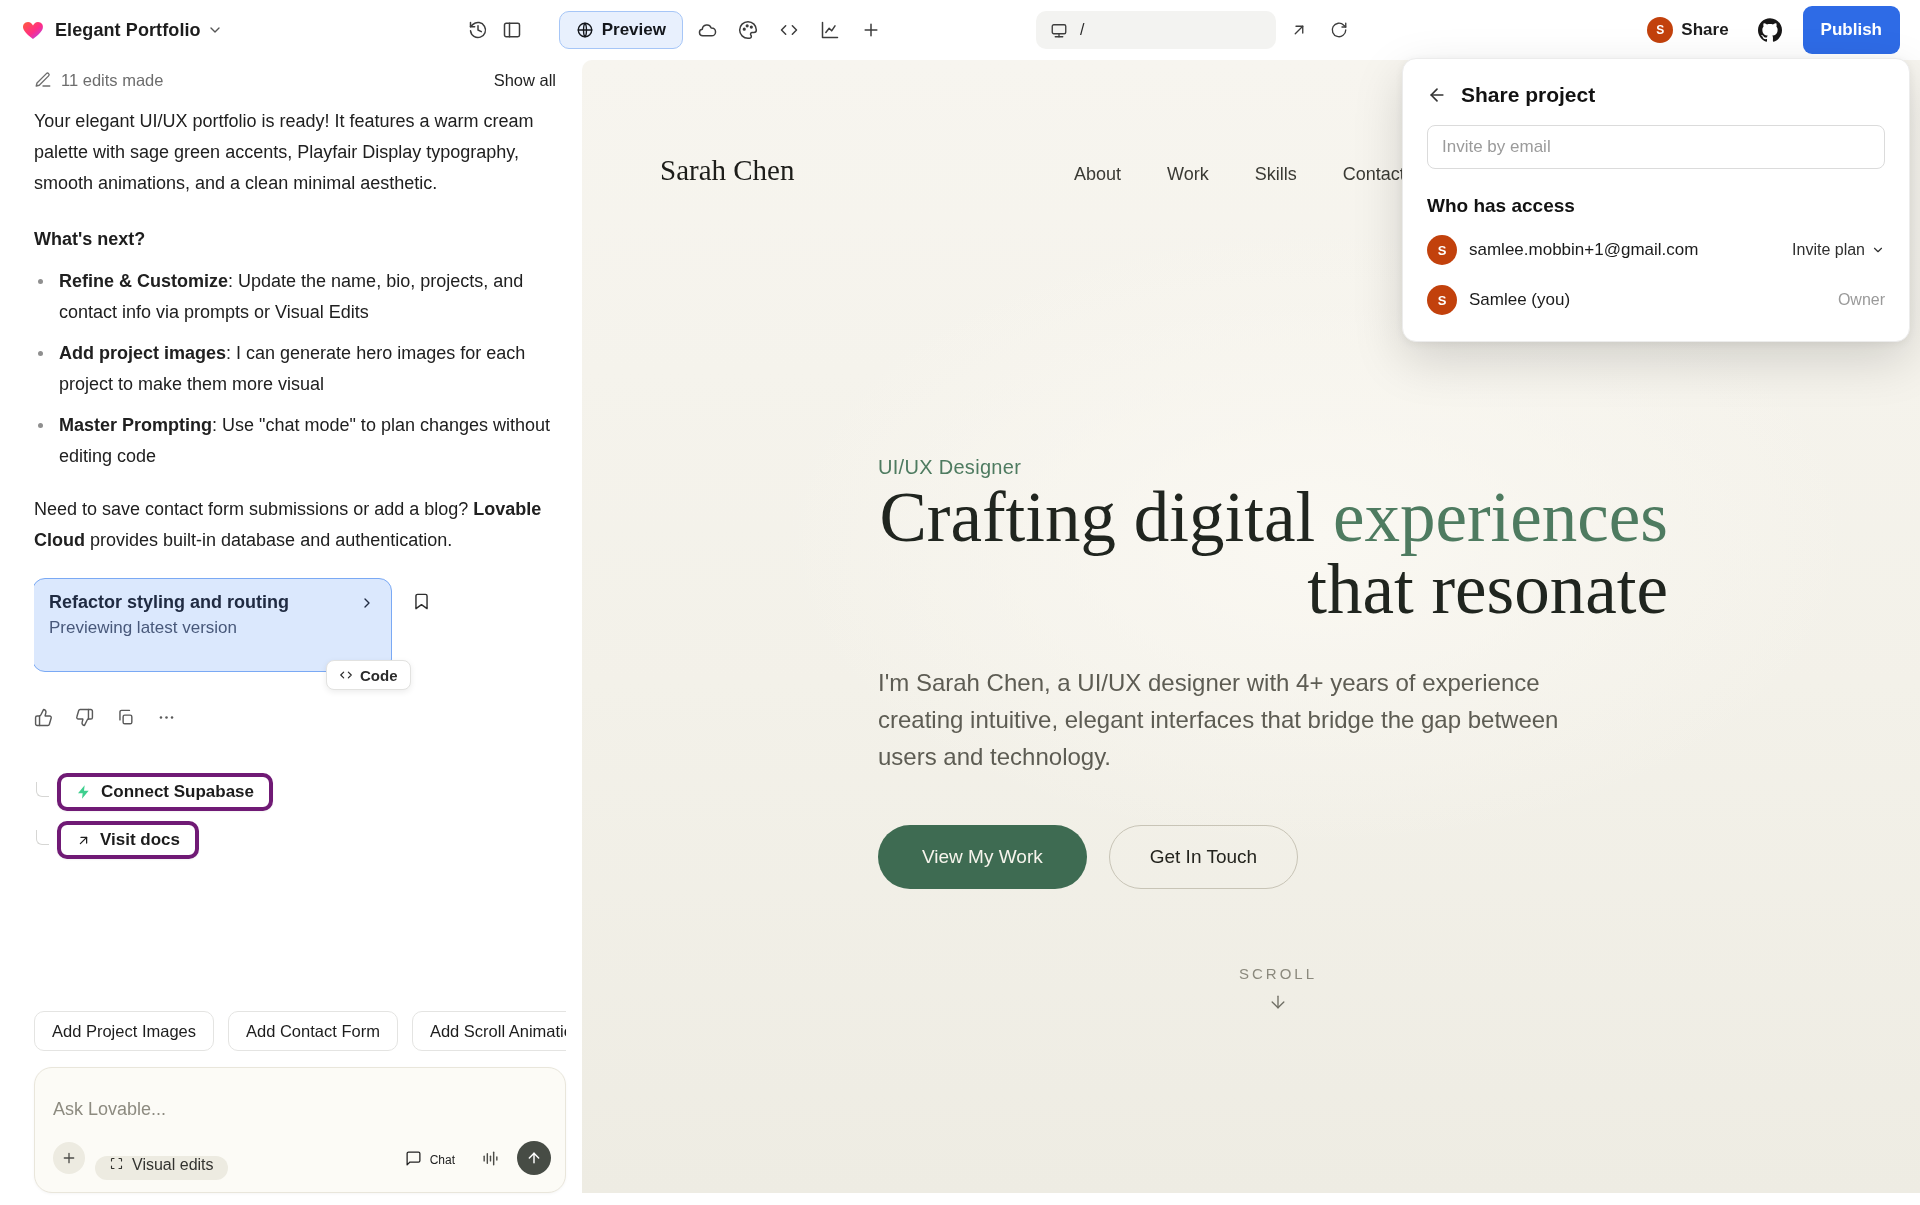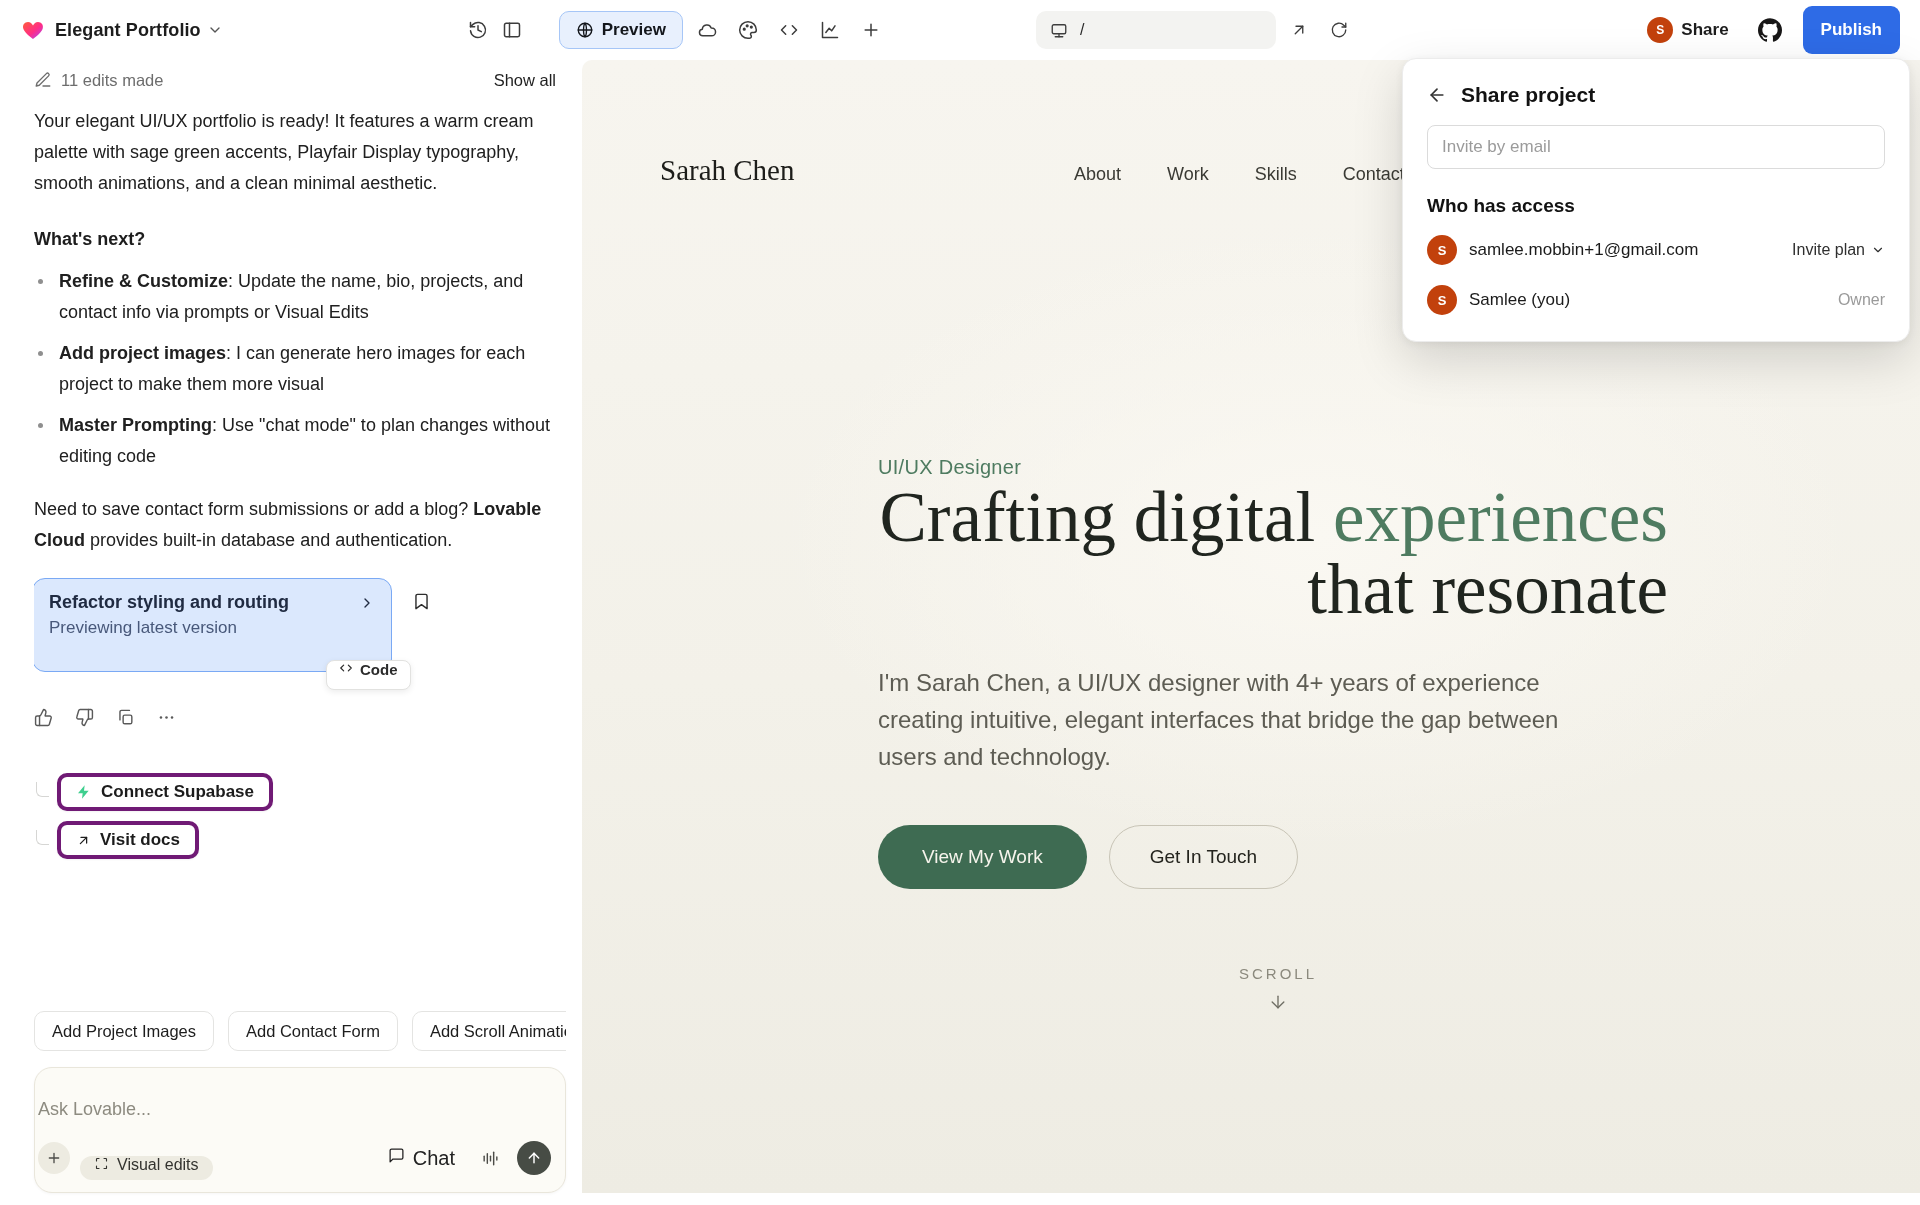--- a/index.html
+++ b/index.html
@@ -59,7 +59,7 @@
   .vc-title { font-size:18px; font-weight:600; }
   .vc-sub { margin-top:5px; font-size:17px; color:#48587a; }
   .bookmark-btn { position:absolute; left:378px; top:14px; color:#2e2e2e; }
-  .code-chip { position:absolute; left:292px; top:82px; display:flex; align-items:flex-start; gap:7px;
+  .code-chip { position:absolute; left:292px; top:82px; display:flex; align-items:center; gap:7px;
     height:30px; padding:0 12px; background:#fff; border:1px solid #e2e2e0; border-radius:8px;
     font-size:15px; font-weight:600; color:#2b2b2b; box-shadow:0 2px 6px rgba(0,0,0,.08); }
 

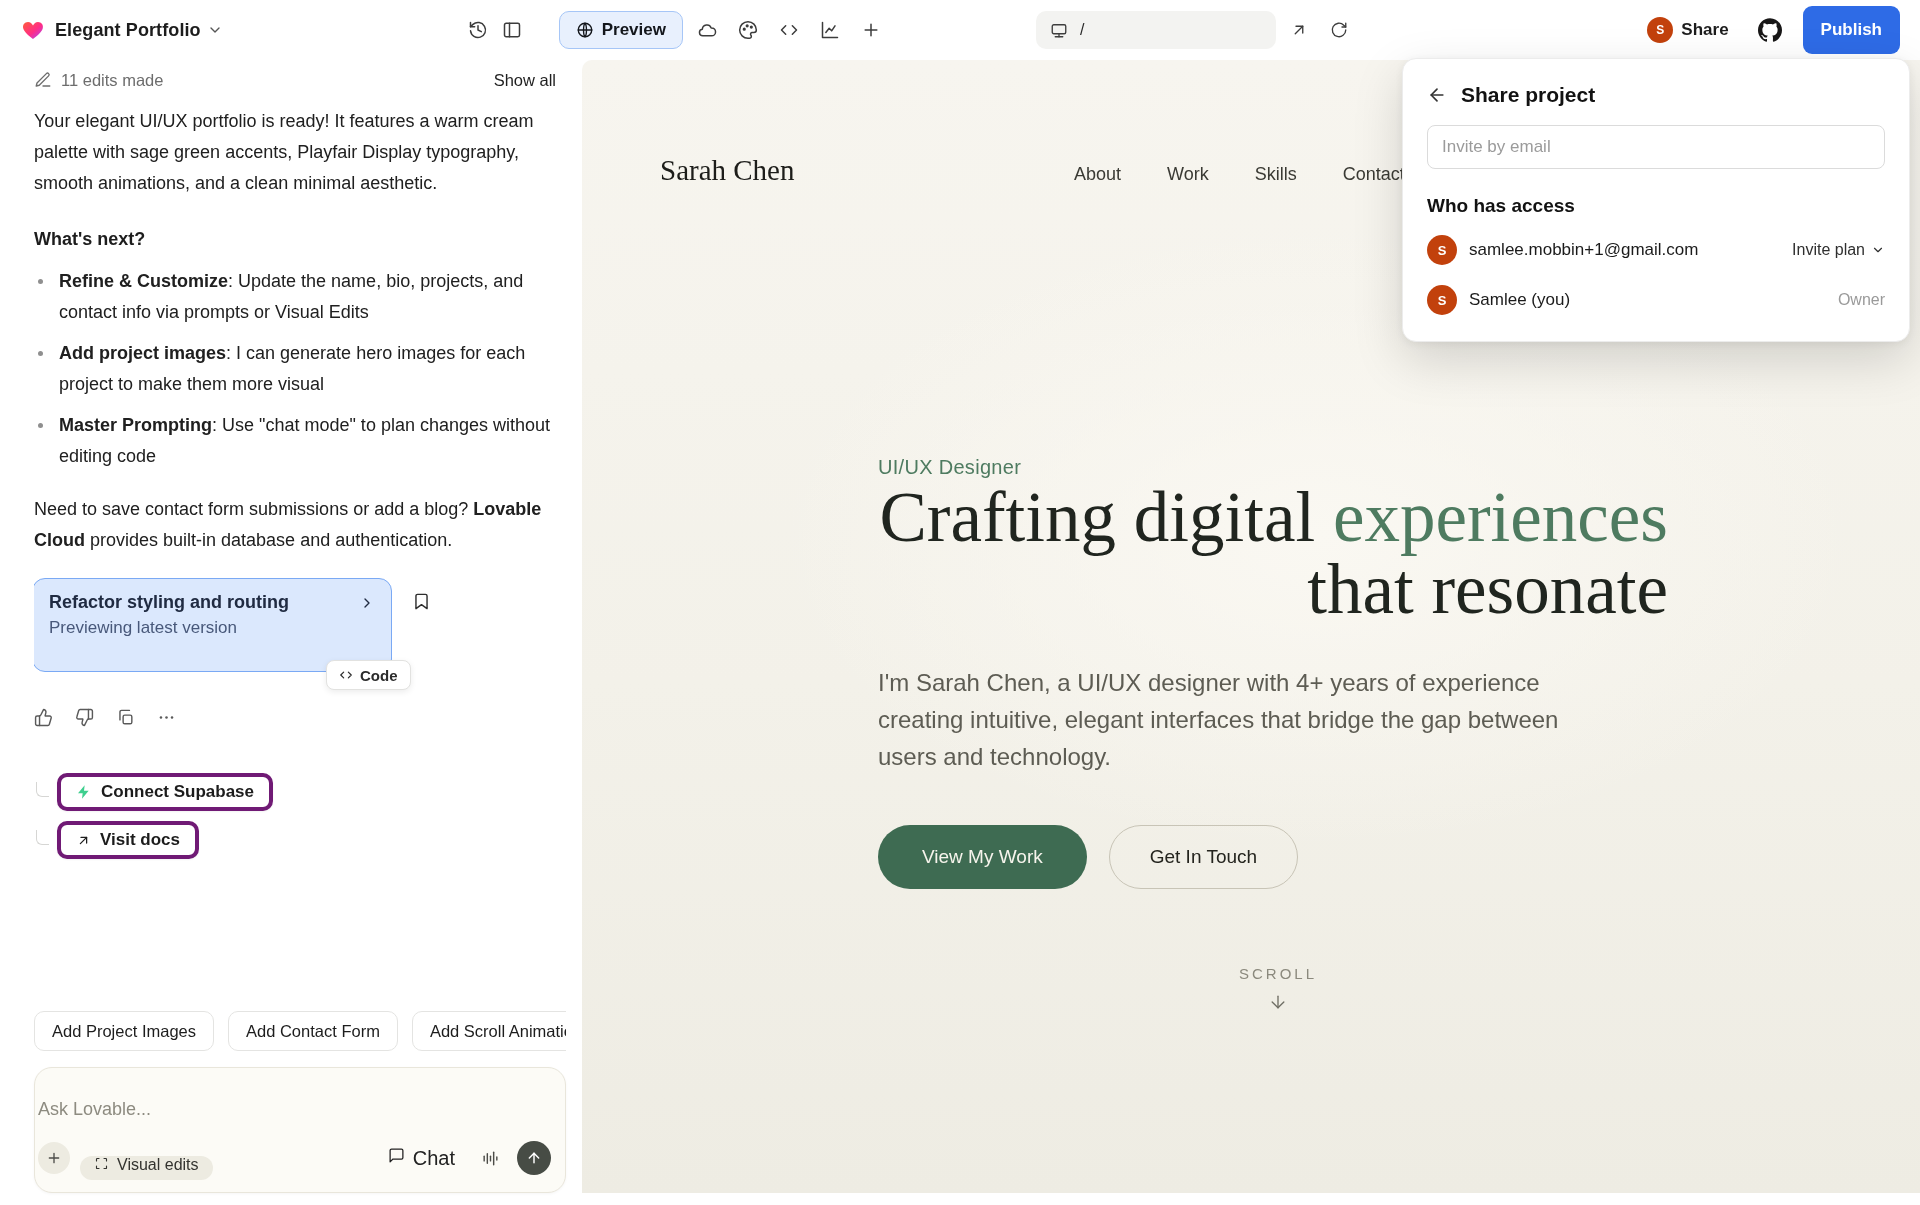--- a/index.html
+++ b/index.html
@@ -81,7 +81,7 @@
     border-radius:10px; font-size:16.5px; color:#1d1d1d; white-space:nowrap; display:flex; align-items:center; }
 
   .composer { flex:none; height:126px; background:#fcfbf6; border:1px solid #e9e6db; border-radius:18px;
-    padding:14px 14px 12px 3px; display:flex; flex-direction:column; box-shadow:0 1px 3px rgba(0,0,0,.04); }
+    padding:14px 14px 12px 18px; display:flex; flex-direction:column; box-shadow:0 1px 3px rgba(0,0,0,.04); }
   .composer-input { flex:1; border:none; background:transparent; font-size:18px; color:#333; }
   .composer-input::placeholder { color:#8d8b80; }
   .composer-bottom { display:flex; align-items:center; gap:10px; }

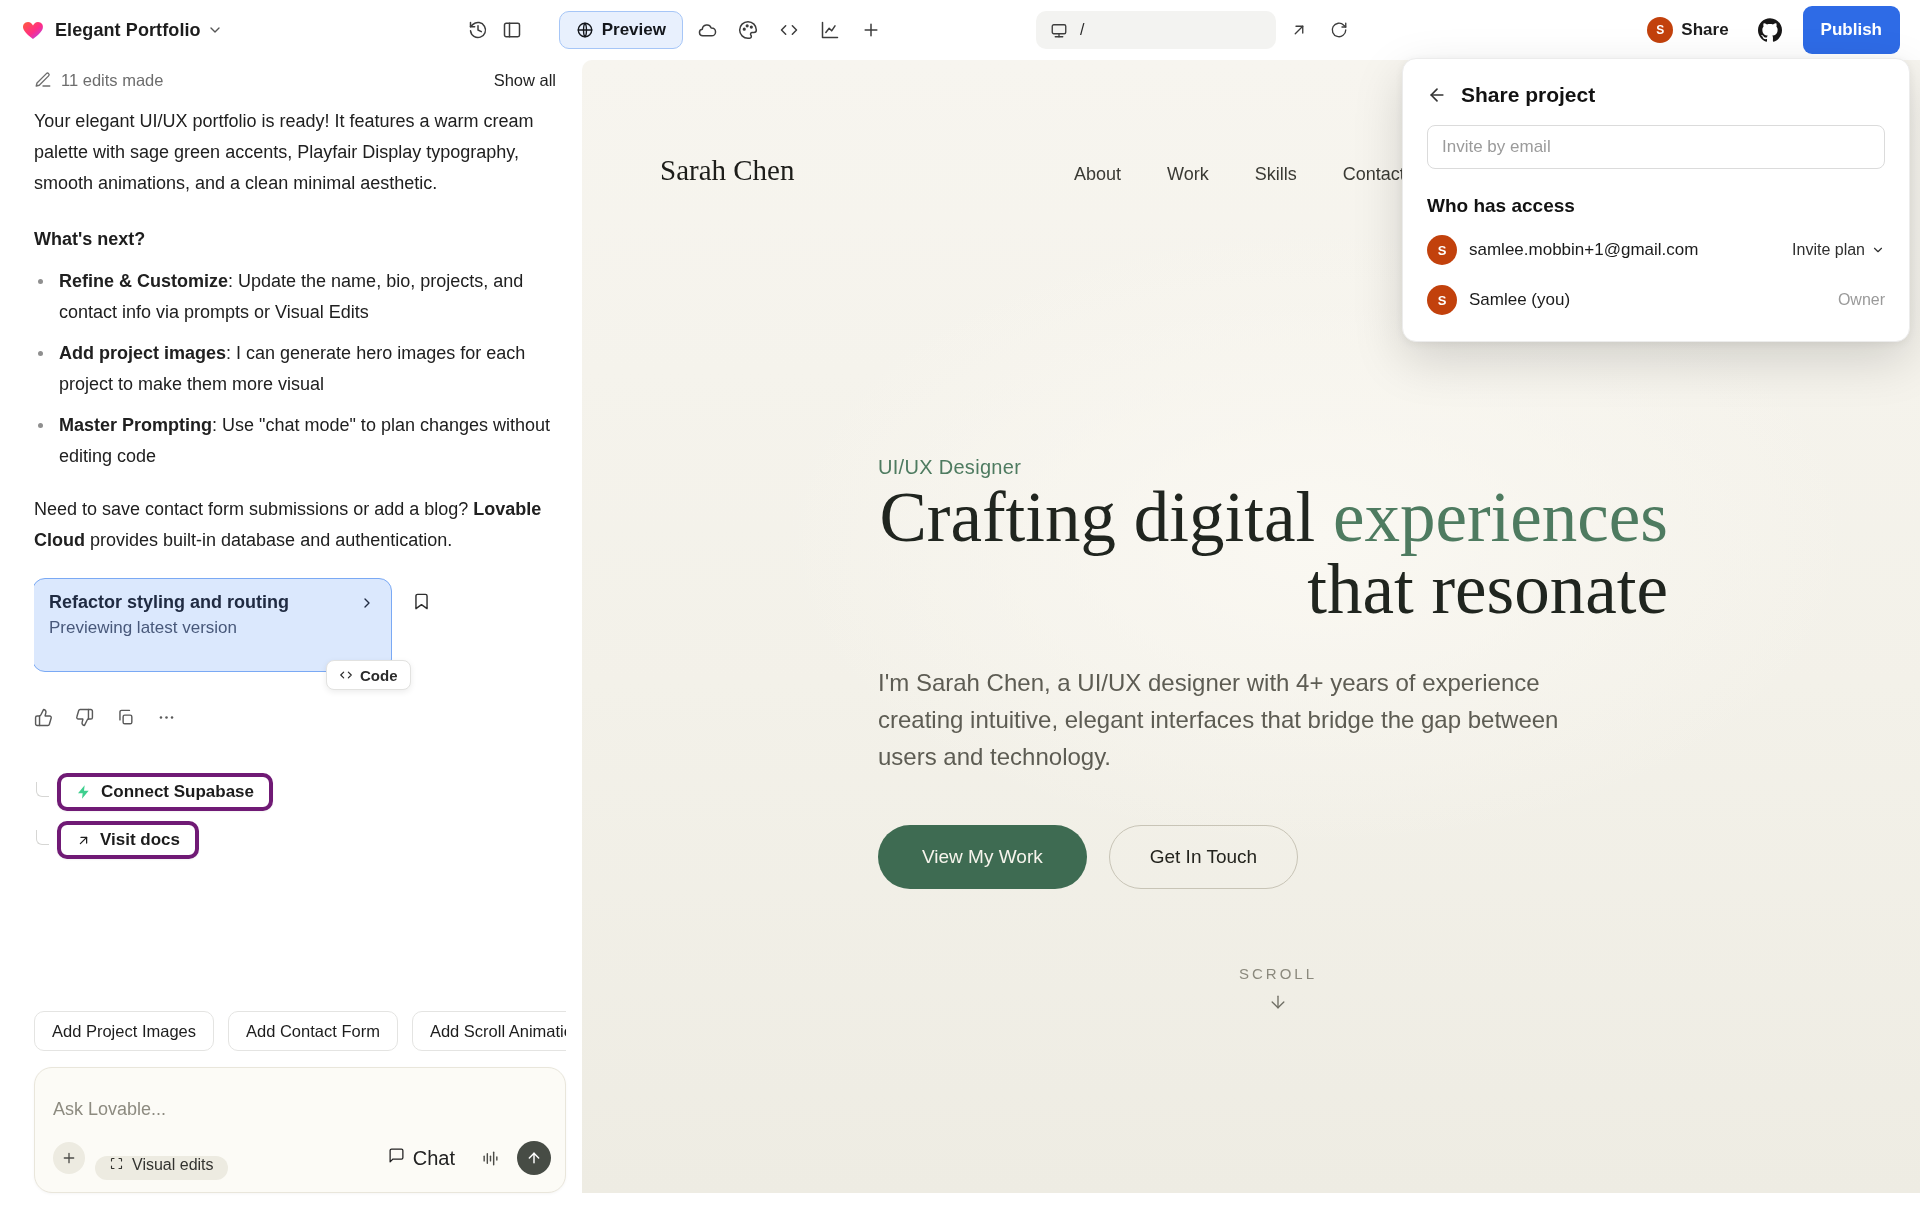--- a/index.html
+++ b/index.html
@@ -89,7 +89,7 @@
     display:flex; align-items:center; justify-content:center; }
   .ve-pill { display:flex; align-items:flex-start; gap:8px; height:24px; padding:0 14px; border-radius:999px;
     background:#edebe1; font-size:16px; color:#33332f;margin-top:20px; }
-  .ghost-chat { display:flex; align-items:flex-start; gap:8px; font-size:20px; color:#222; padding:6px 8px;
+  .ghost-chat { display:flex; align-items:flex-end; gap:8px; font-size:12px; color:#222; padding:6px 8px;
     border-radius:8px; }
   .audio-btn { color:#4c4c48; }
   .send-btn { width:34px; height:34px; border-radius:50%; background:#474c45; color:#fff;

